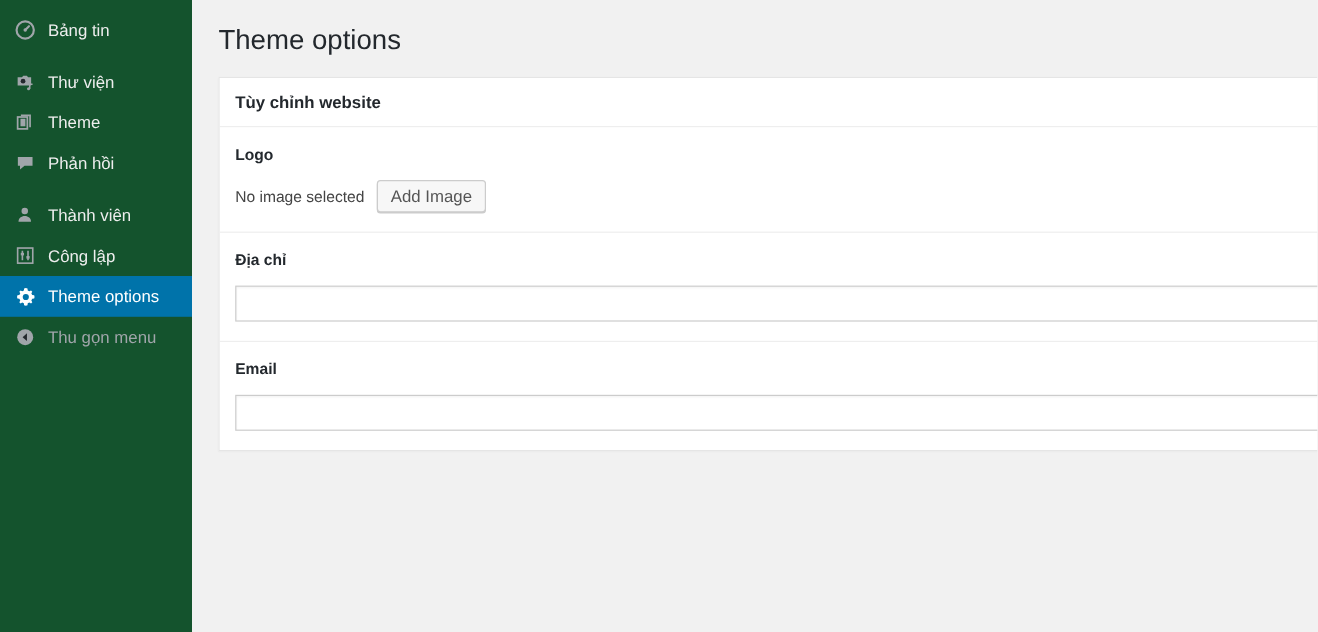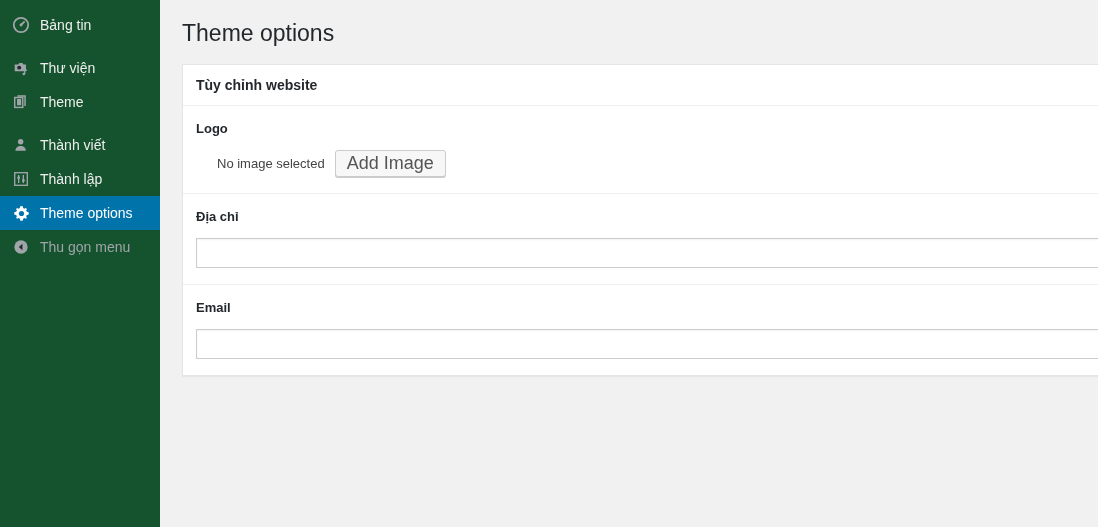--- a/index.html
+++ b/index.html
@@ -182,6 +182,14 @@
       <span class="mi-label">Theme</span>
     </div>
 
+    <div class="menu-item">
+      <span class="mi-ico">
+        <svg width="18" height="18" viewBox="0 0 20 20">
+            <path d="M3.2 4.2 h13.6 v8.2 h-7.4 l-4.2 3.4 v-3.4 H3.2 Z" fill="#a0a5aa"></path>
+          </svg>
+      </span>
+      <span class="mi-label">Phản hồi</span>
+    </div>
 
     <div class="menu-gap"></div>
 

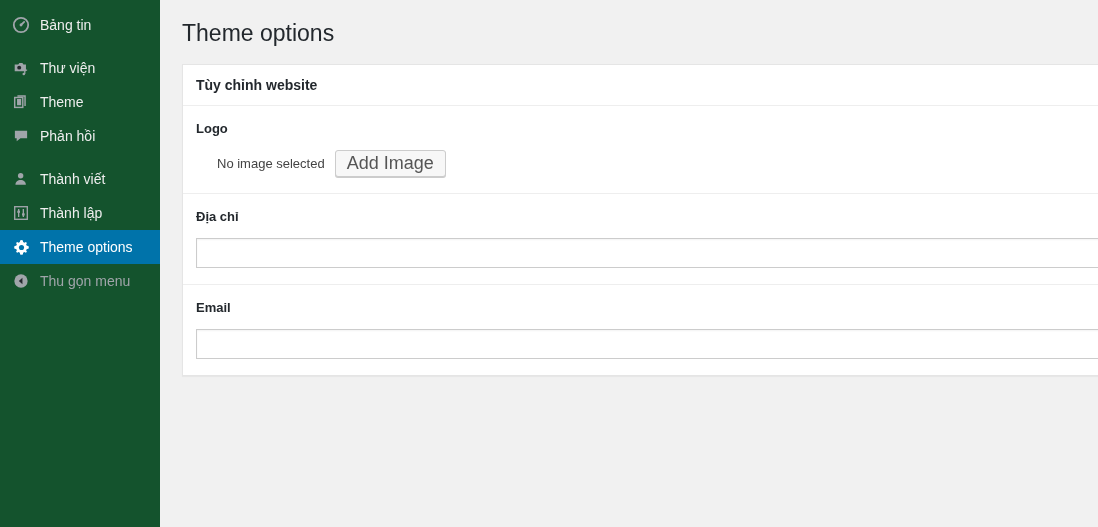--- a/index.html
+++ b/index.html
@@ -107,7 +107,6 @@
     color: #444444;
     margin-right: 10px;
     line-height: 16px;
-    margin-left: 21px;
   }
   .btn {
     font-family: "Liberation Sans", sans-serif;

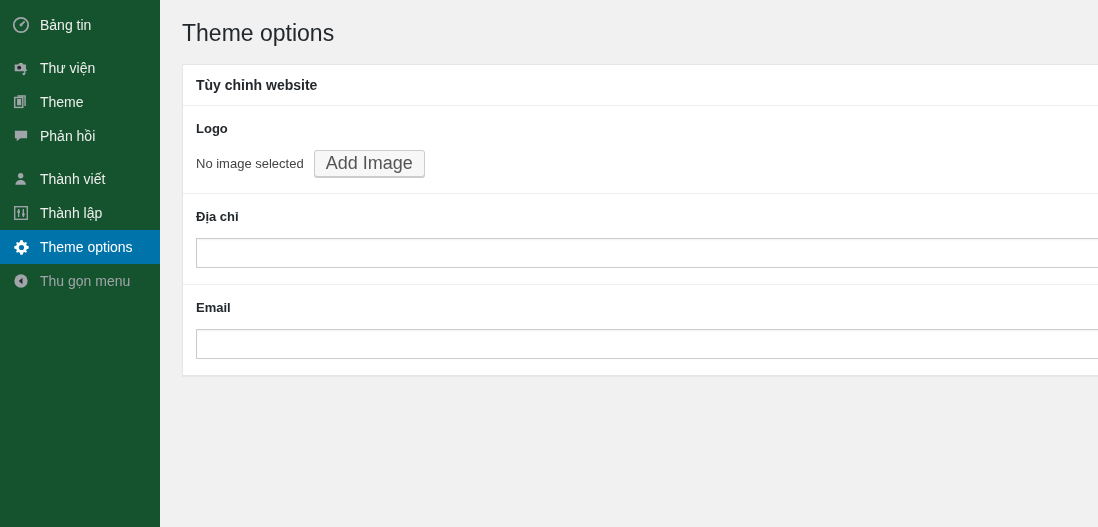--- a/index.html
+++ b/index.html
@@ -110,7 +110,7 @@
   }
   .btn {
     font-family: "Liberation Sans", sans-serif;
-    font-size: 18px;
+    font-size: 14px;
     color: #555555;
     background: #f7f7f7;
     border: 1px solid #cccccc;

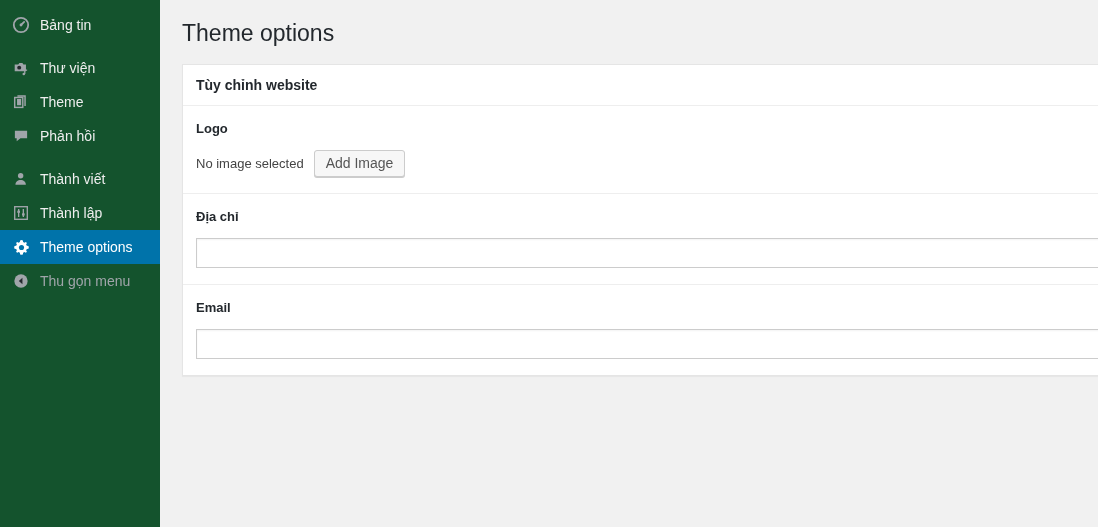--- a/index.html
+++ b/index.html
@@ -201,7 +201,7 @@
             <path d="M3.8 16.4 c0-3.4 2.6-5.4 5.8-5.4 s5.8 2 5.8 5.4 Z" fill="#a0a5aa"></path>
           </svg>
       </span>
-      <span class="mi-label">Thành viết</span>
+      <span class="mi-label">Thành viên</span>
     </div>
 
 

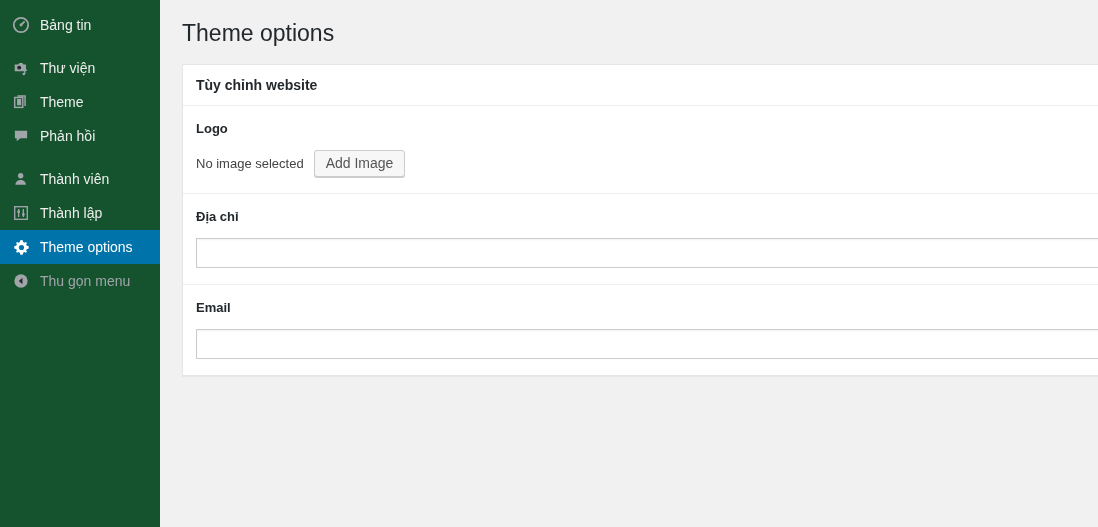--- a/index.html
+++ b/index.html
@@ -214,7 +214,7 @@
             <rect x="11.1" y="10.4" width="3" height="2.4" fill="#a0a5aa"></rect>
           </svg>
       </span>
-      <span class="mi-label">Thành lập</span>
+      <span class="mi-label">Công lập</span>
     </div>
 
 

